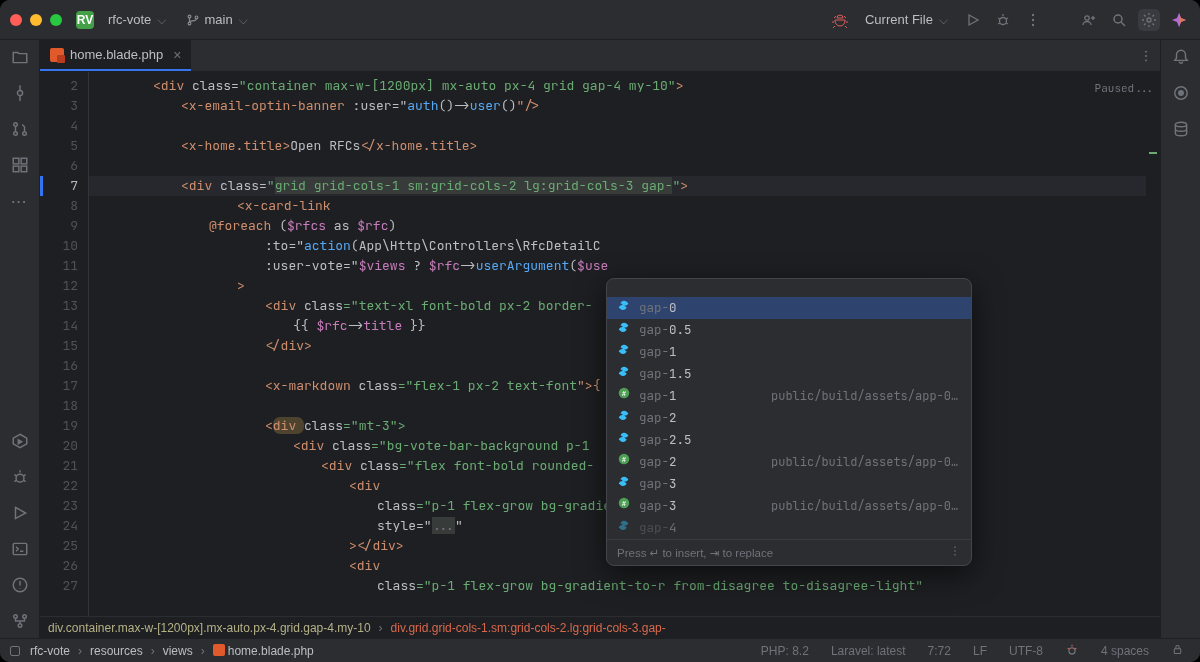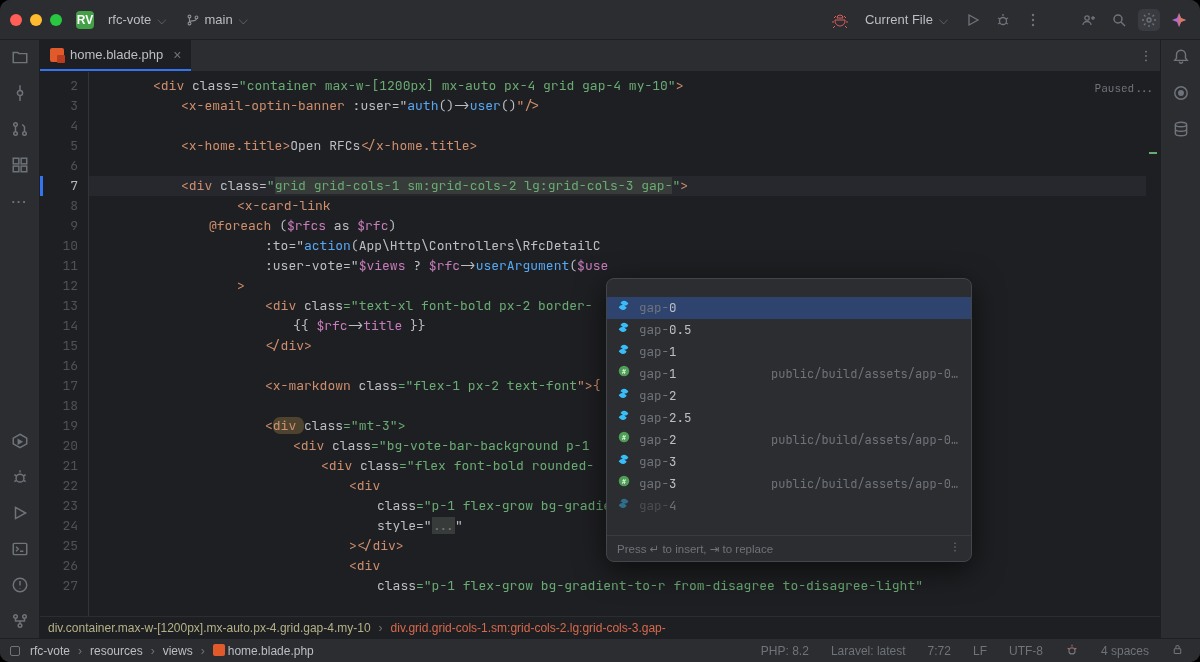--- a/index.html
+++ b/index.html
@@ -531,6 +531,12 @@
                 <span class="ptxt"><span class="g">gap-</span>1</span>
               </div>
               <div class="pitem">
+                <span class="pico"><svg viewBox="0 0 16 16" width="14" height="14">
+                    <path fill="#38bdf8" d="M4 6c.7-2 2-3 4-3 3 0 3.3 2.3 5 2.6-0.7 2-2 3-4 3-3 0-3.3-2.3-5-2.6zM2 11c.7-2 2-3 4-3 3 0 3.3 2.3 5 2.6-0.7 2-2 3-4 3-3 0-3.3-2.3-5-2.6z"></path>
+                  </svg></span>
+                <span class="ptxt"><span class="g">gap-</span>1.5</span>
+              </div>
+              <div class="pitem">
                 <span class="pico css"><svg viewBox="0 0 16 16" width="14" height="14">
                     <circle cx="8" cy="8" r="6" fill="#4f9e55"></circle>
                     <text x="8" y="11" text-anchor="middle" font-size="8" fill="#fff" font-family="sans-serif">#</text>

